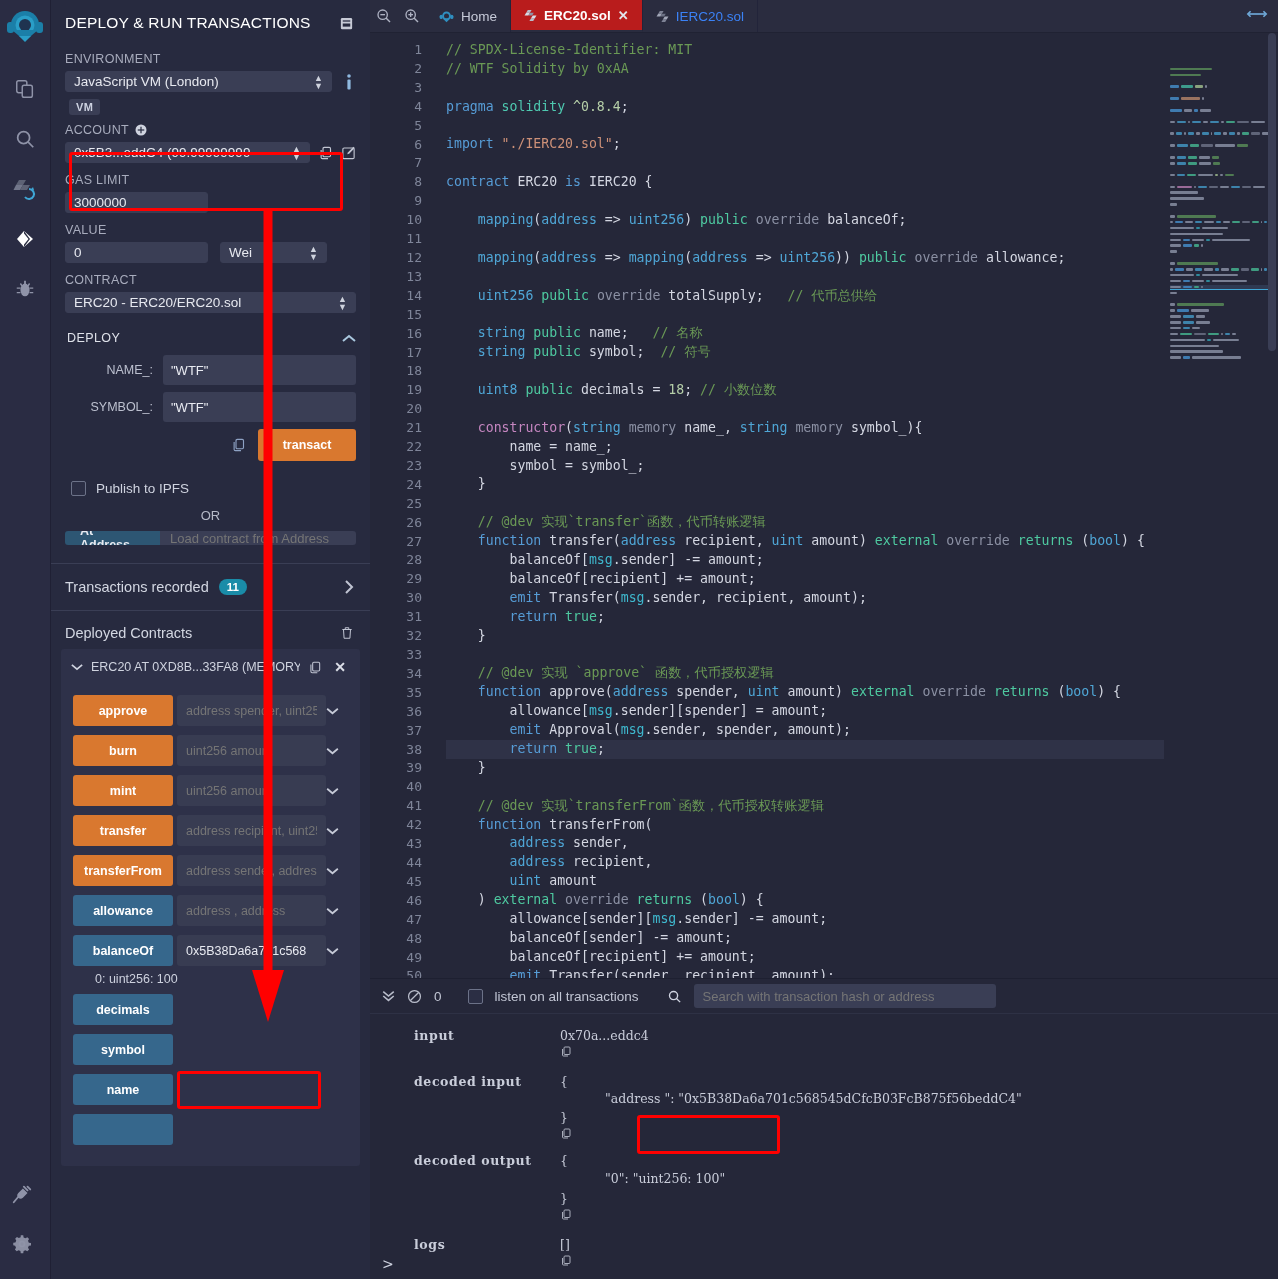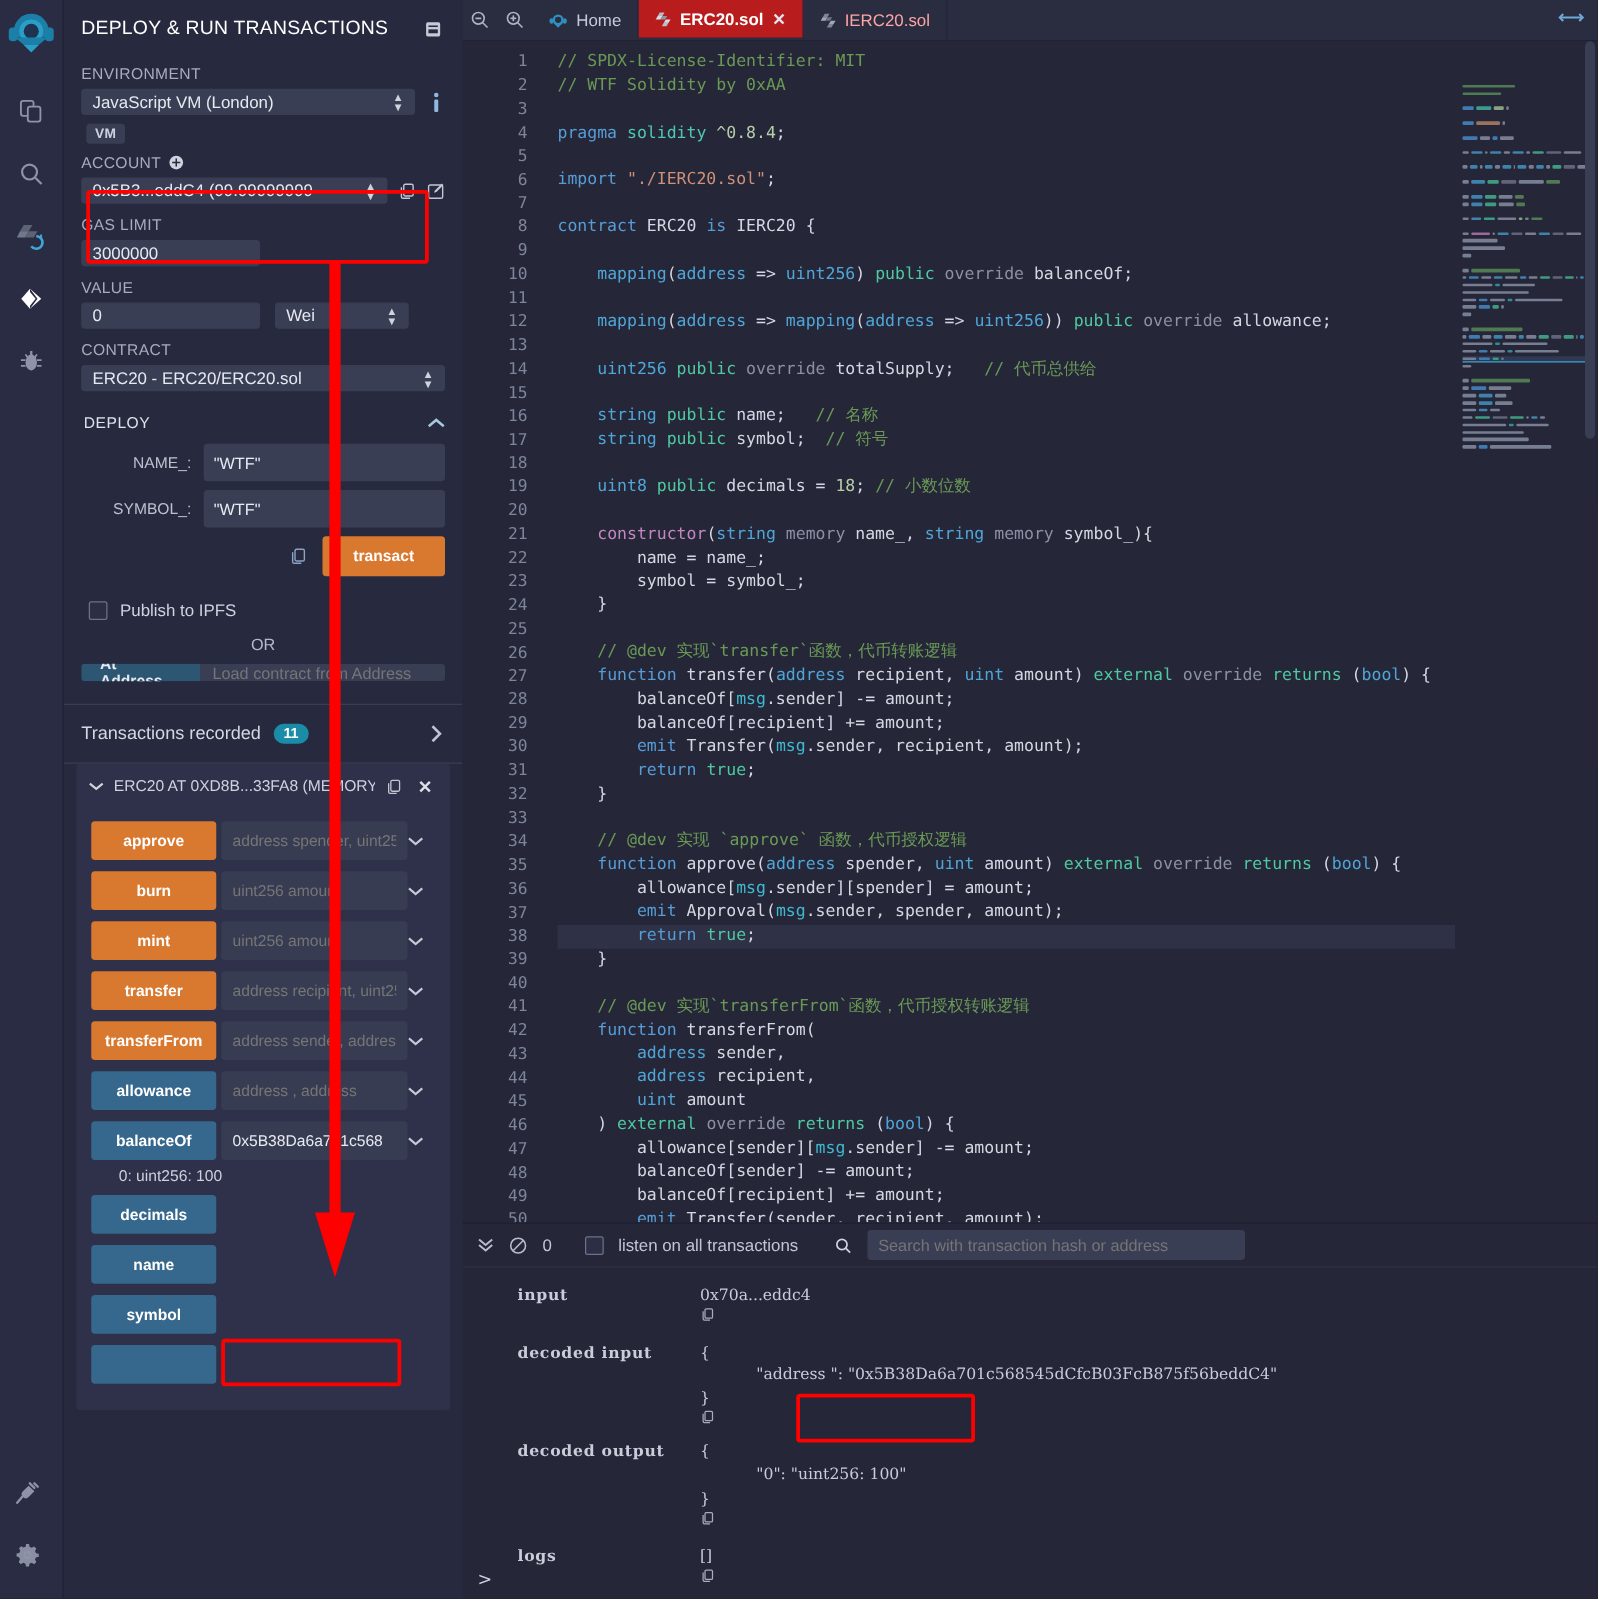--- a/index.html
+++ b/index.html
@@ -159,7 +159,7 @@
   .zoomb { width: 28px; display: flex; align-items: center; justify-content: center; color: #aeb2c2; }
   .tab {
     display: flex; align-items: center; gap: 7px; padding: 0 13px;
-    font-size: 13.5px; color: #fca5a5; border-right: 1px solid #22243a; cursor: pointer;
+    font-size: 13.5px; color: #3b82f6; border-right: 1px solid #22243a; cursor: pointer;
   }
   .tab.home { color: #c6cad8; border-right: 1px solid #22243a; }
   .tab.active { background: #b91c1c; color: #ffffff; font-weight: 700; border-bottom: 2px solid #2a2c3f; }

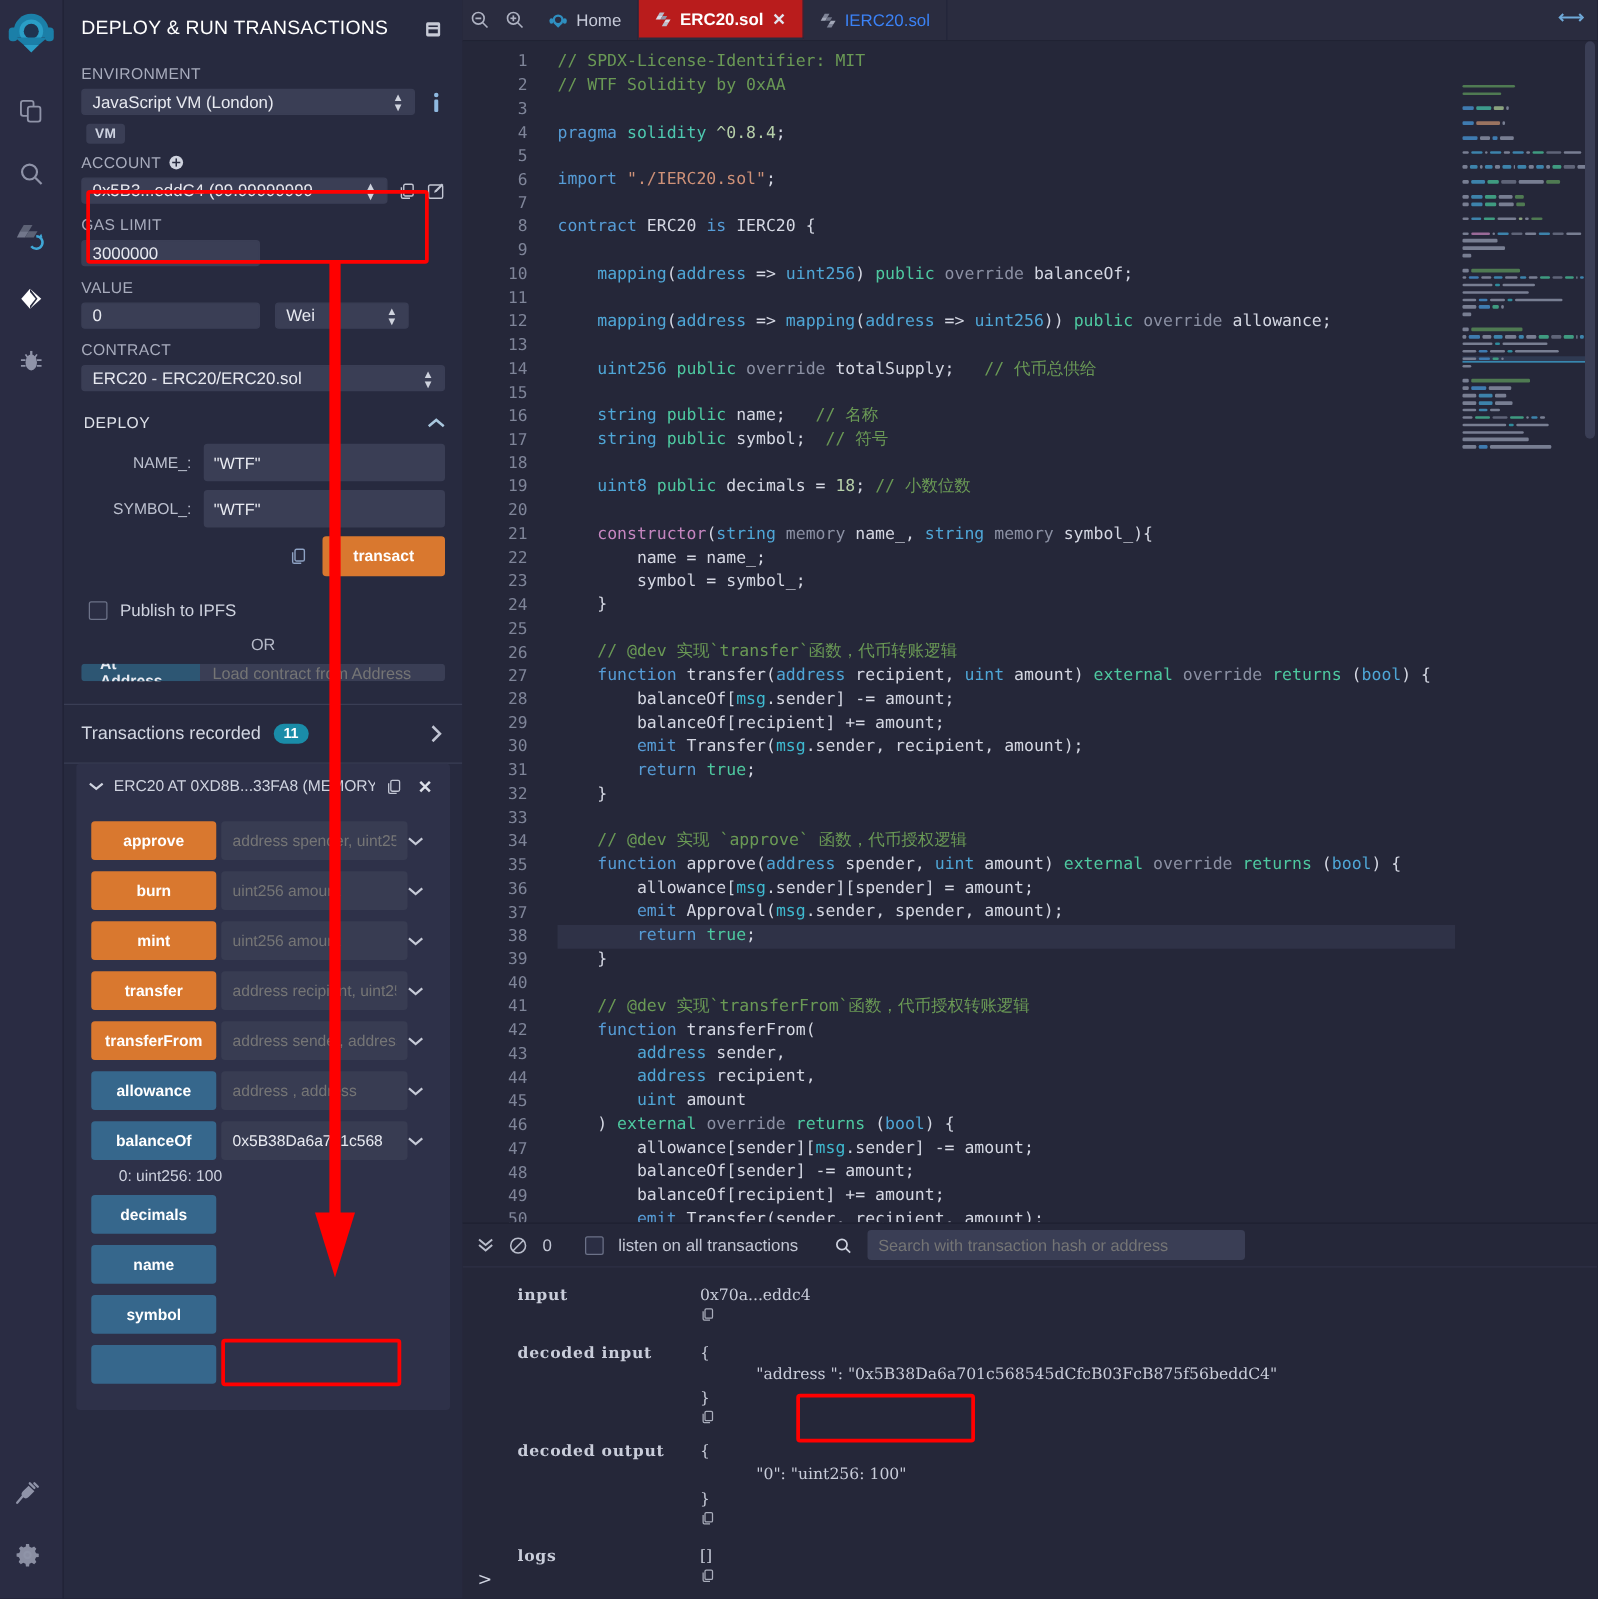--- a/index.html
+++ b/index.html
@@ -441,6 +441,14 @@
       </span>
     </div>
 
+    <div class="dc-head">
+      <span>Deployed Contracts</span>
+      <span>
+        <svg width="14" height="16" viewBox="0 0 24 24" fill="none" stroke="#c2c6d4" stroke-width="1.7">
+            <path d="M4 6h16M9 6V3h6v3M6 6l1 15h10l1-15"></path>
+          </svg>
+      </span>
+    </div>
 
     <div class="dc-card">
       <div class="dc-title">

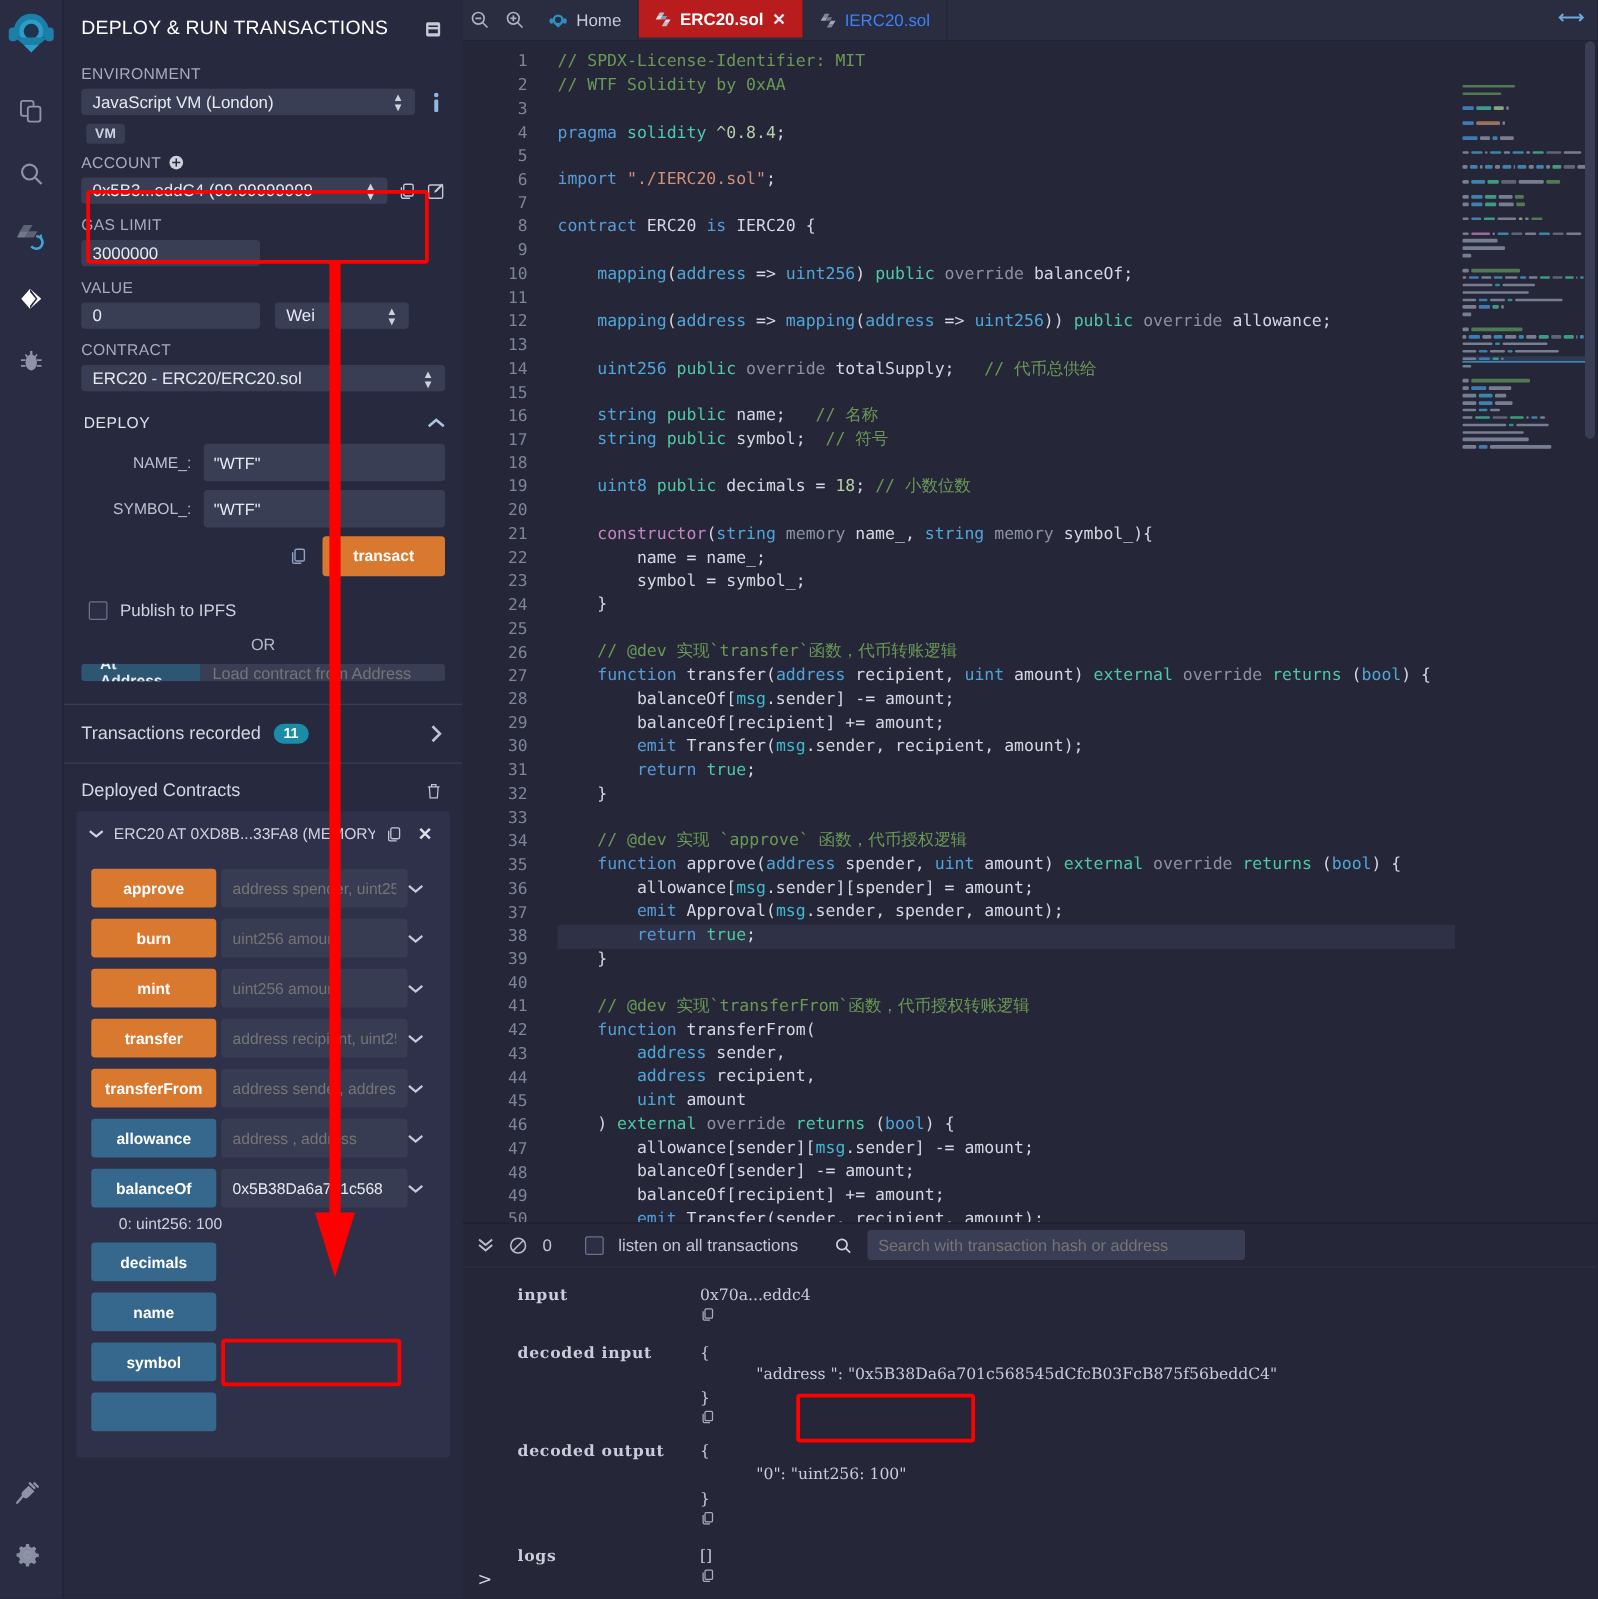--- a/index.html
+++ b/index.html
@@ -544,10 +544,10 @@
           <div class="fn-btn read">decimals</div>
         </div>
         <div class="fn-row solo">
+          <div class="fn-btn read">symbol</div>
+        </div>
+        <div class="fn-row solo">
           <div class="fn-btn read">name</div>
-        </div>
-        <div class="fn-row solo">
-          <div class="fn-btn read">symbol</div>
         </div>
         <div class="fn-row solo">
           <div class="fn-btn read"></div>

